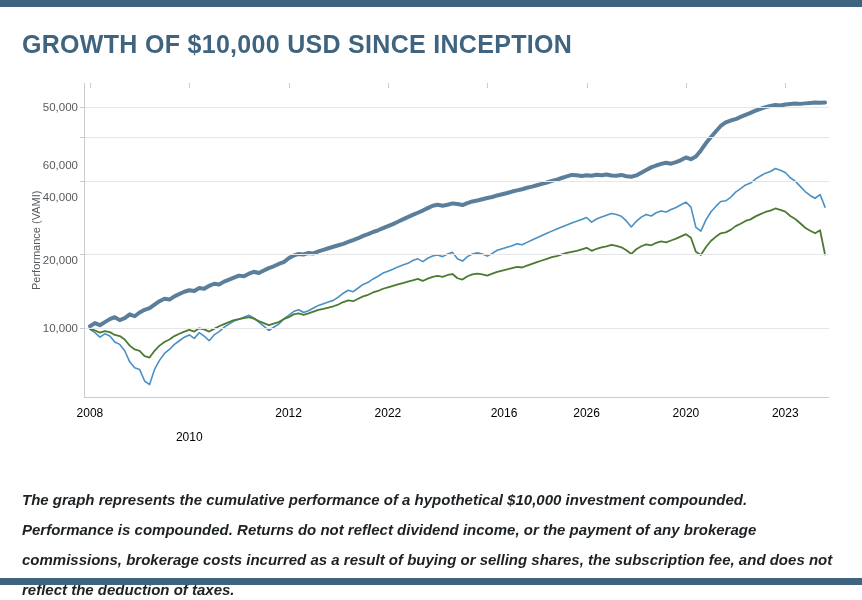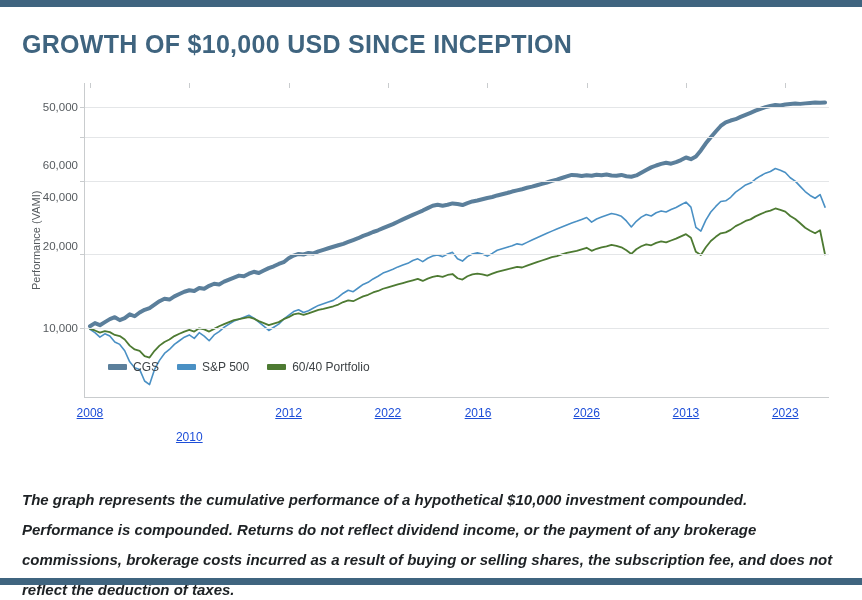--- a/index.html
+++ b/index.html
@@ -147,7 +147,7 @@
         <div class="ytick" style="top: 245.328px; margin-left: 24px;">10,000</div>
         <div class="gridline" style="top: 171.477px;"></div>
         <div class="ytickmark" style="top: 171.477px;"></div>
-        <div class="ytick" style="top: 163px;">20,000</div>
+        <div class="ytick" style="top: 177px;">20,000</div>
         <div class="gridline" style="top: 97.6257px;"></div>
         <div class="ytickmark" style="top: 97.6257px;"></div>
         <div class="ytick" style="top: 114px; text-align: center;">40,000</div>

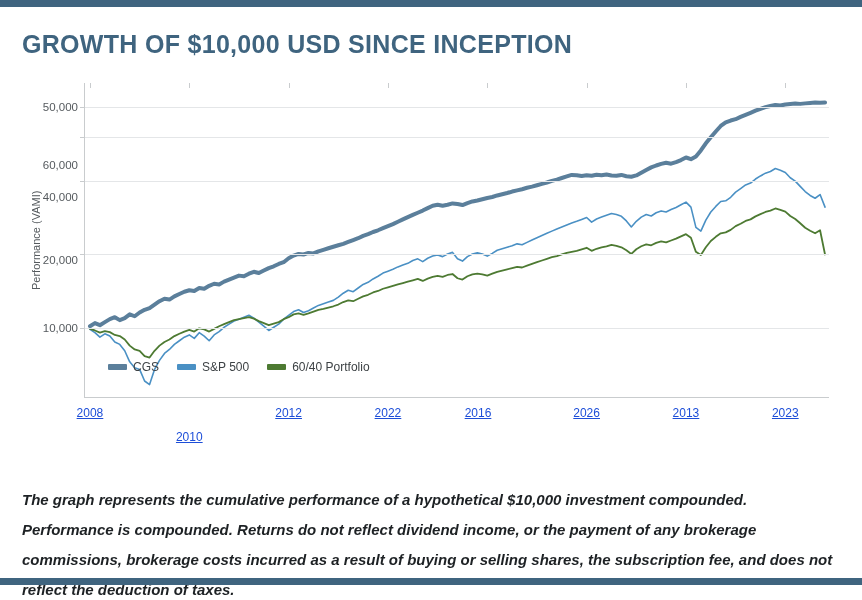--- a/index.html
+++ b/index.html
@@ -176,20 +176,6 @@
       </div>
   </div>
 
-  <div class="legend" id="legend">
-      <div class="legend-item">
-        <div class="legend-swatch" style="background: rgb(91, 127, 155);"></div>
-        <div class="legend-label">CGS</div>
-      </div>
-      <div class="legend-item">
-        <div class="legend-swatch" style="background: rgb(74, 144, 196);"></div>
-        <div class="legend-label">S&amp;P 500</div>
-      </div>
-      <div class="legend-item">
-        <div class="legend-swatch" style="background: rgb(77, 122, 50);"></div>
-        <div class="legend-label">60/40 Portfolio</div>
-      </div>
-    </div>
 
   <div class="footnote">The graph represents the cumulative performance of a hypothetical $10,000 investment compounded. Performance is compounded. Returns do not reflect dividend income, or the payment of any brokerage commissions, brokerage costs incurred as a result of buying or selling shares, the subscription fee, and does not reflect the deduction of taxes.</div>
 

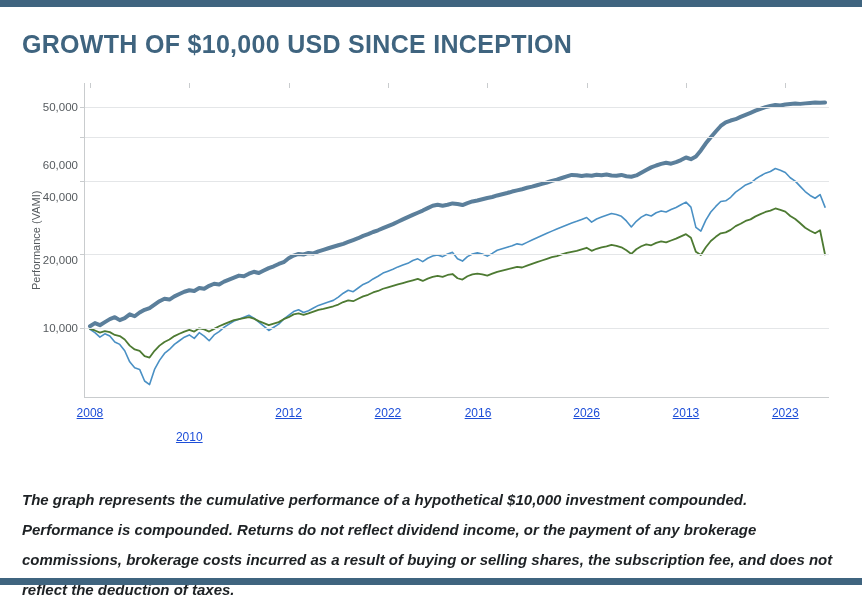--- a/index.html
+++ b/index.html
@@ -90,9 +90,8 @@
     margin-top: 9px;
     transform: translateX(-50%);
     font-size: 12px;
-    color: #1d4ed8;
+    color: #000000;
     white-space: nowrap;
-    text-decoration: underline;
   }
   .xtickmark {
     position: absolute;

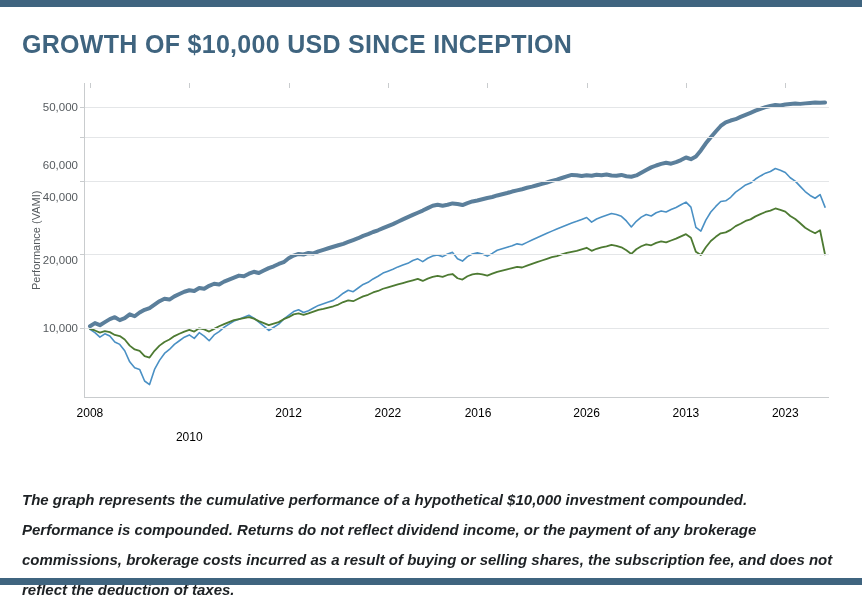--- a/index.html
+++ b/index.html
@@ -165,7 +165,7 @@
         <div class="xtickmark" style="left: 302.967px;"></div>
         <div class="xtick" style="left: 302.967px;">2022</div>
         <div class="xtickmark" style="left: 402.3px;"></div>
-        <div class="xtick" style="left: 393px;">2016</div>
+        <div class="xtick" style="left: 419px;">2016</div>
         <div class="xtickmark" style="left: 501.633px;"></div>
         <div class="xtick" style="left: 501.633px;">2026</div>
         <div class="xtickmark" style="left: 600.967px;"></div>

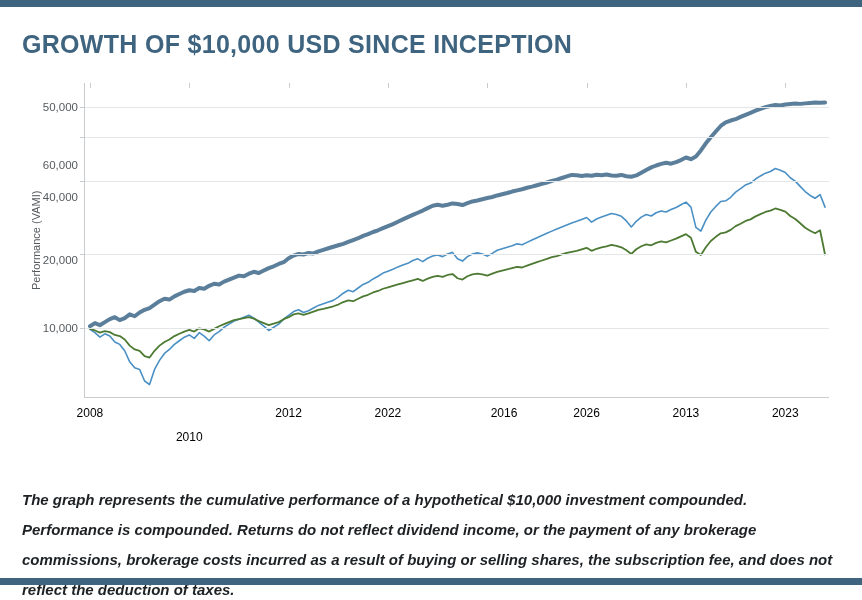--- a/index.html
+++ b/index.html
@@ -169,7 +169,7 @@
         <div class="xtickmark" style="left: 501.633px;"></div>
         <div class="xtick" style="left: 501.633px;">2026</div>
         <div class="xtickmark" style="left: 600.967px;"></div>
-        <div class="xtick" style="left: 600.967px;">2013</div>
+        <div class="xtick" style="left: 600.967px;">2020</div>
         <div class="xtickmark" style="left: 700.3px;"></div>
         <div class="xtick" style="left: 700.3px;">2023</div>
       </div>

